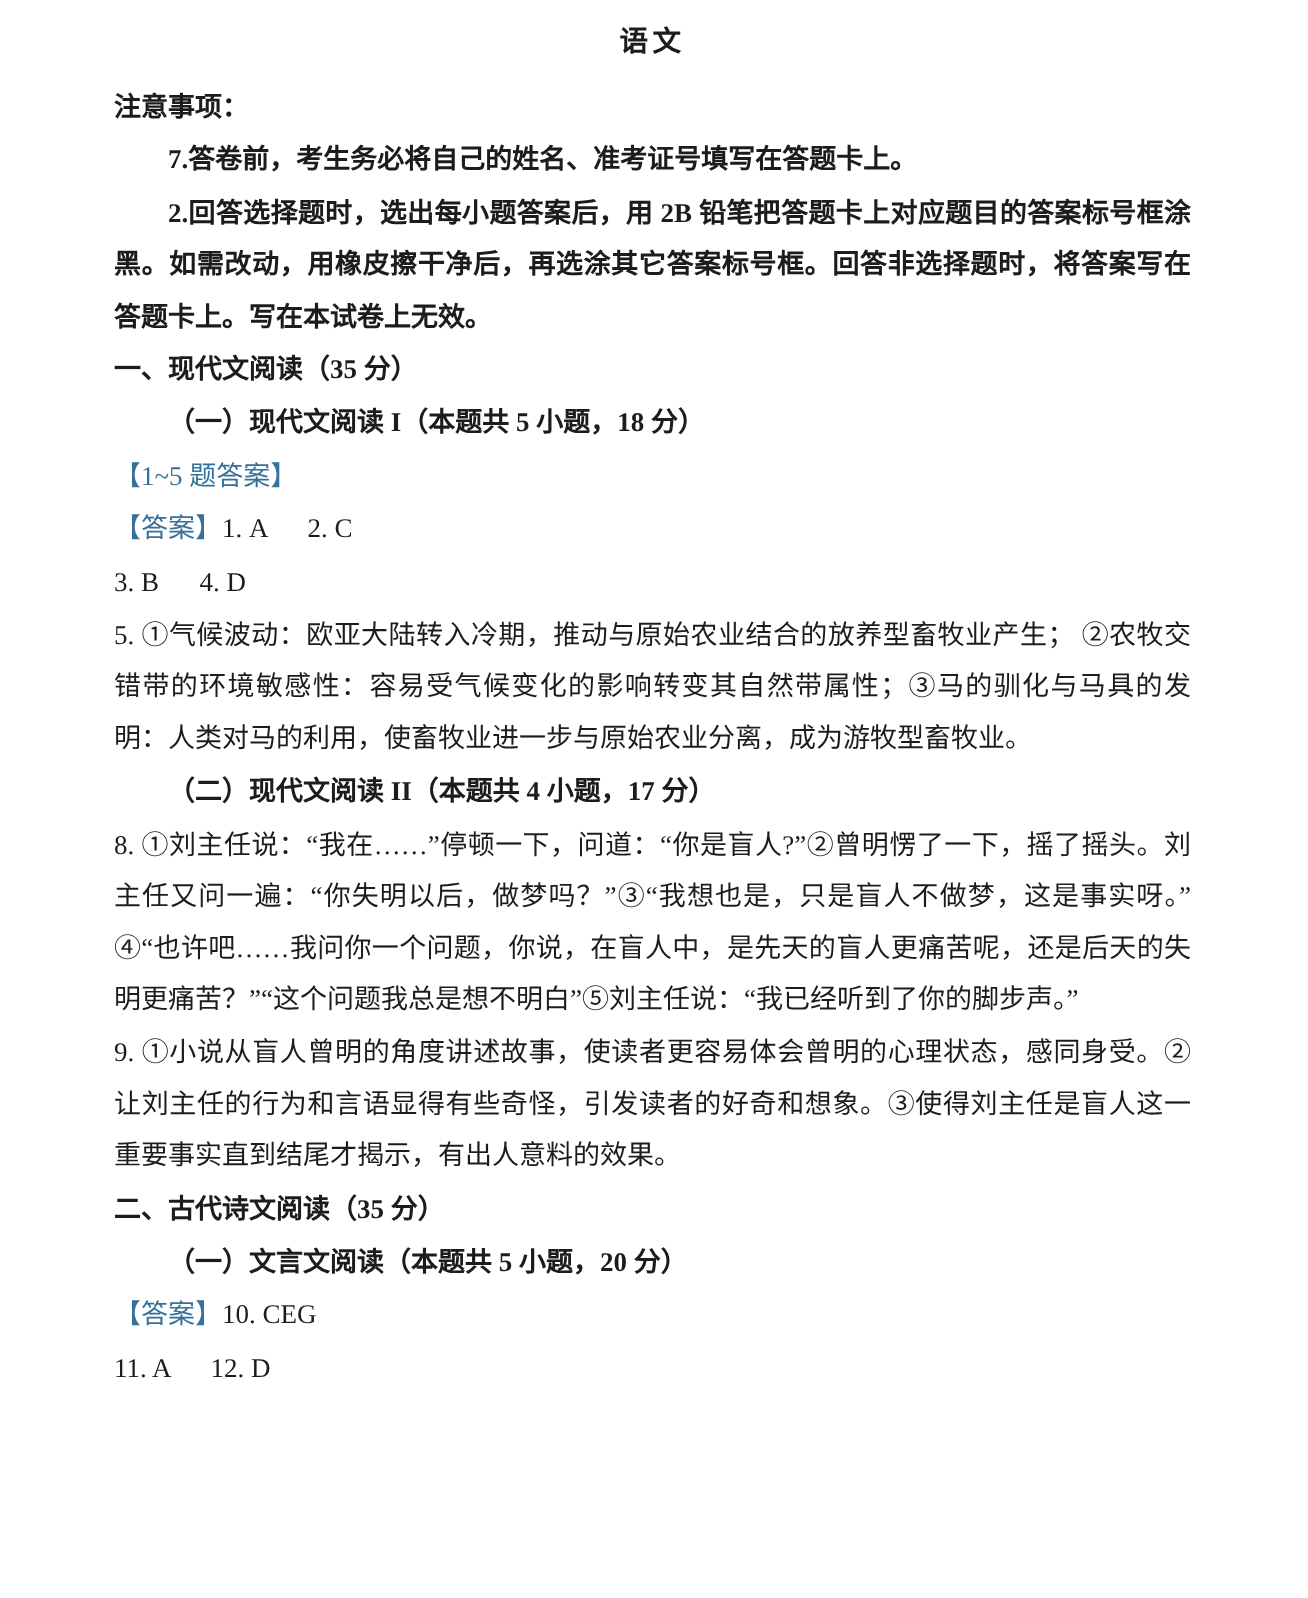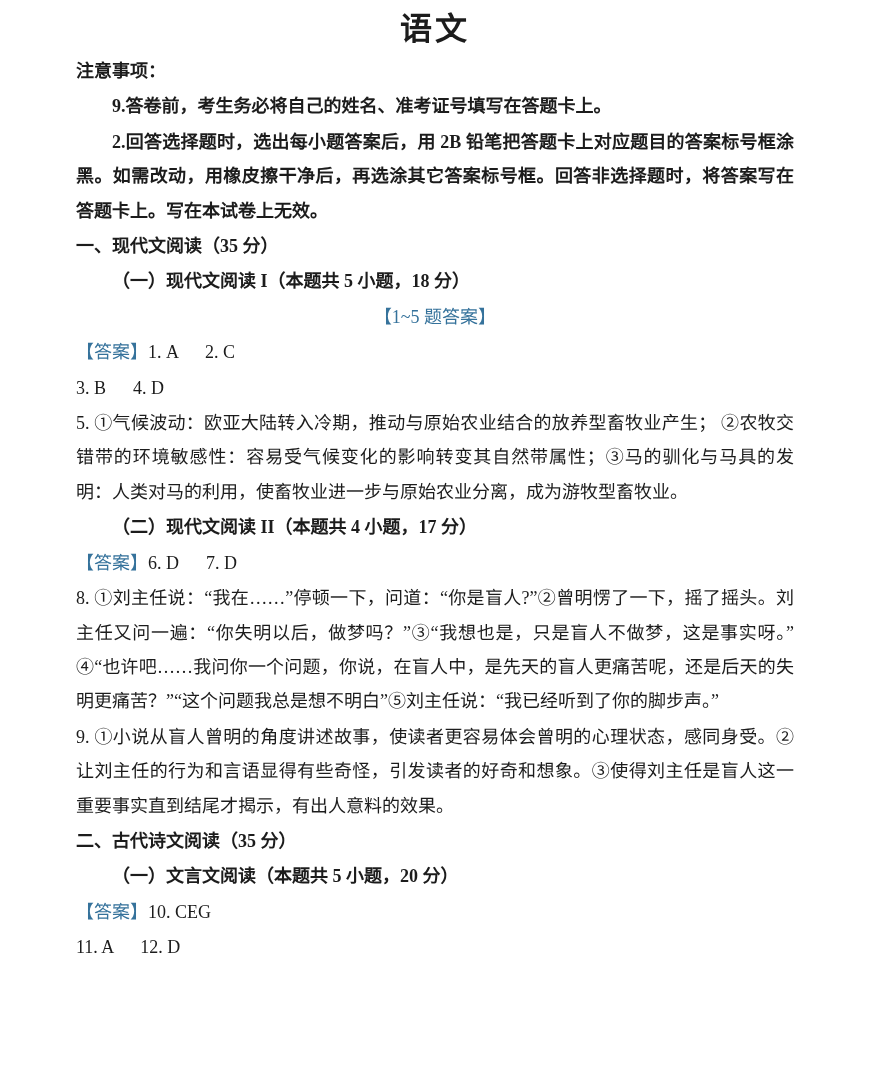--- a/index.html
+++ b/index.html
@@ -23,7 +23,7 @@
   .title {
     margin: 6px 0 8px 0;
     text-align: center;
-    font-size: 32px;
+    font-size: 19px;
     font-weight: bold;
     letter-spacing: 3px;
     line-height: 34px;

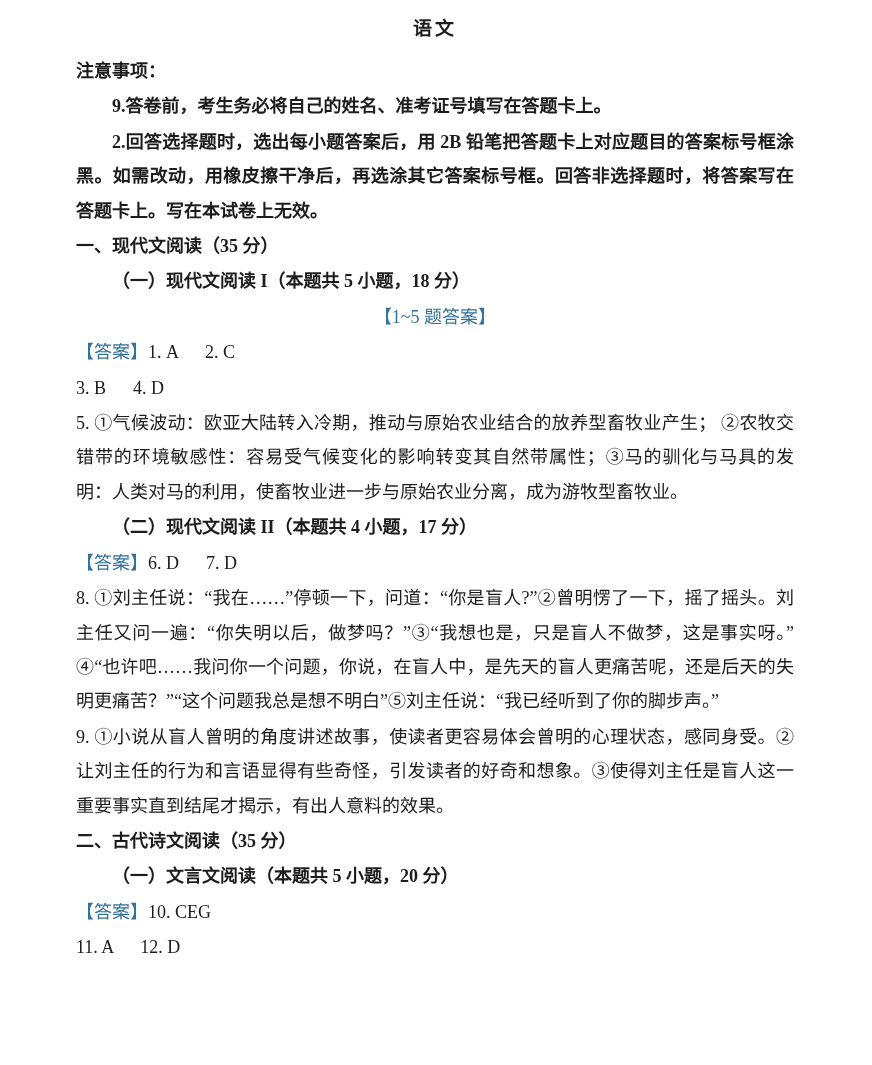--- a/index.html
+++ b/index.html
@@ -50,7 +50,7 @@
   <h1 class="title">语文</h1>
 
   <p class="bold">注意事项：</p>
-  <p class="bold indent justify">9.答卷前，考生务必将自己的姓名、准考证号填写在答题卡上。</p>
+  <p class="bold indent justify">7.答卷前，考生务必将自己的姓名、准考证号填写在答题卡上。</p>
   <p class="bold indent justify">2.回答选择题时，选出每小题答案后，用 2B 铅笔把答题卡上对应题目的答案标号框涂黑。如需改动，用橡皮擦干净后，再选涂其它答案标号框。回答非选择题时，将答案写在答题卡上。写在本试卷上无效。</p>
 
   <p class="bold">一、现代文阅读（35 分）</p>

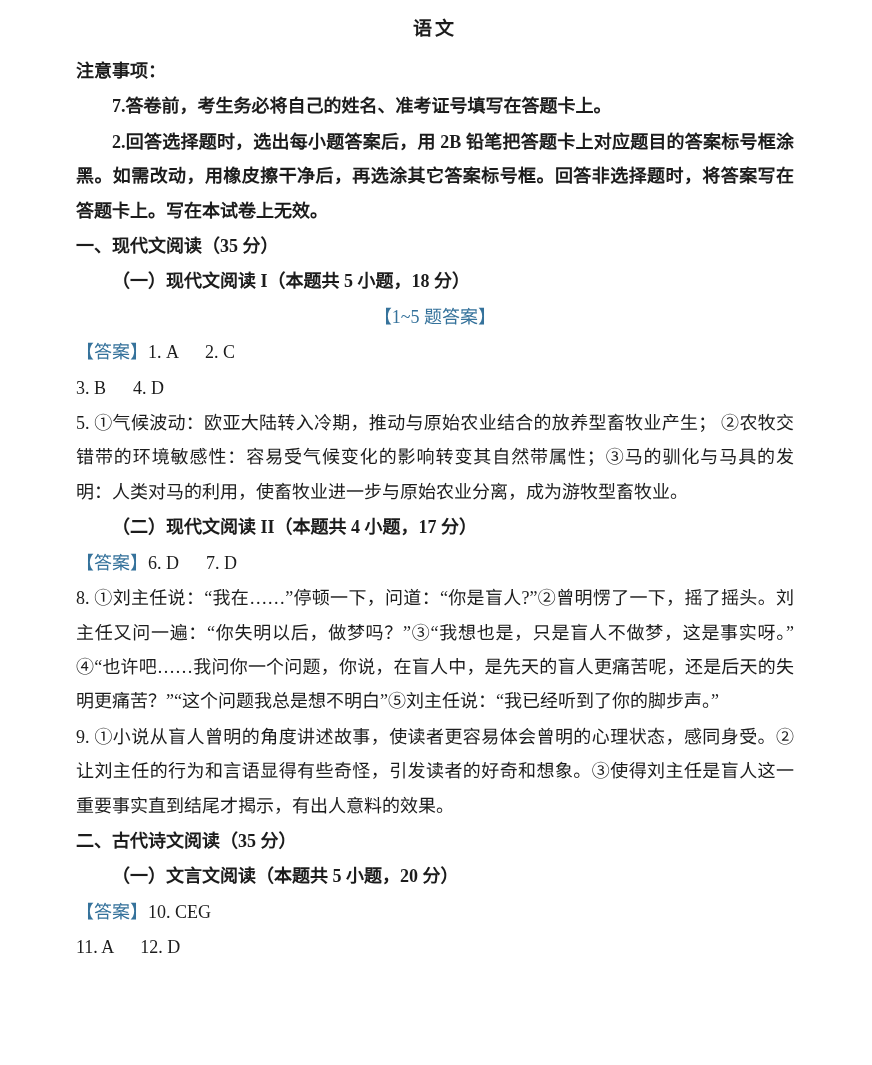--- a/index.html
+++ b/index.html
@@ -39,7 +39,7 @@
     text-align: justify;
     text-justify: inter-ideograph;
   }
-  .blue { color: var(--answer-blue, #35729B); text-align: center; }
+  .blue { color: var(--answer-blue, #35729B); }
   .pre  { white-space: pre-wrap; }
 </style>
 </head>

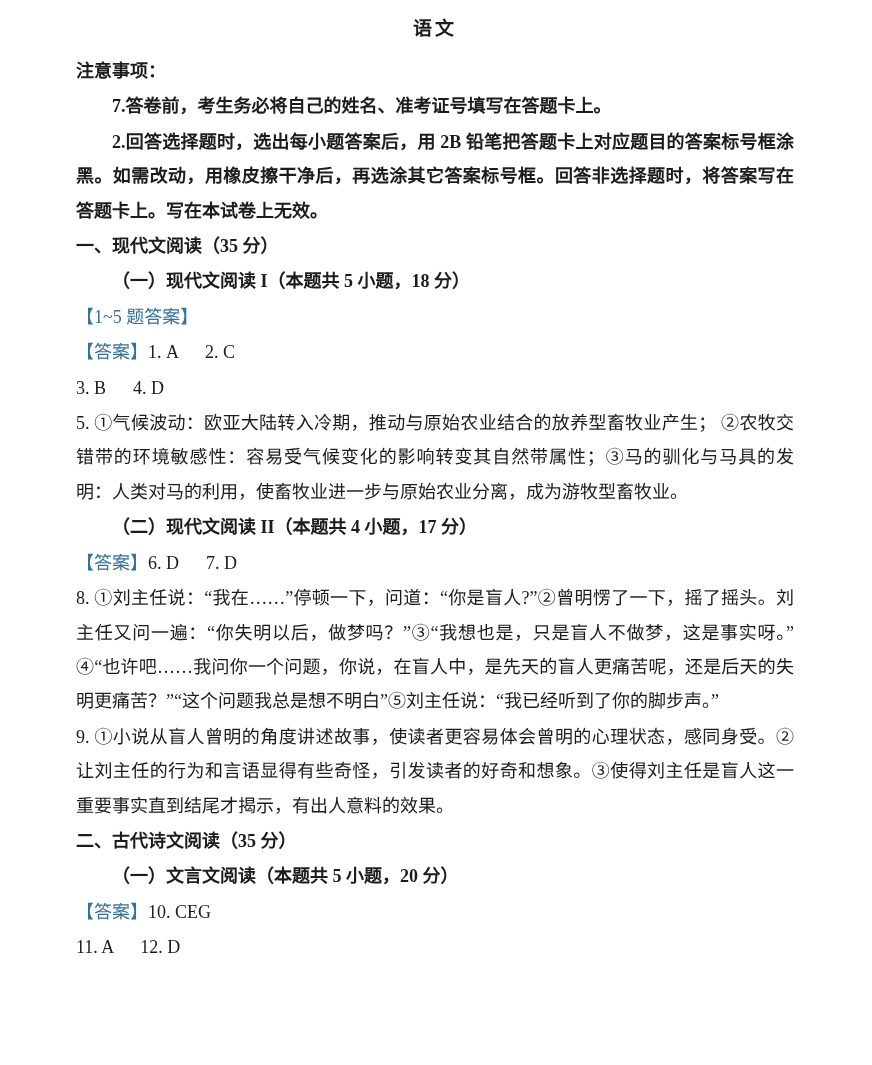--- a/index.html
+++ b/index.html
@@ -62,7 +62,6 @@
   <p class="justify">5. ①气候波动：欧亚大陆转入冷期，推动与原始农业结合的放养型畜牧业产生；  ②农牧交错带的环境敏感性：容易受气候变化的影响转变其自然带属性；③马的驯化与马具的发明：人类对马的利用，使畜牧业进一步与原始农业分离，成为游牧型畜牧业。</p>
 
   <p class="bold indent">（二）现代文阅读 II（本题共 4 小题，17 分）</p>
-  <p><span class="blue">【答案】</span><span class="pre">6. D      7. D</span></p>
   <p class="justify">8. ①刘主任说：“我在……”停顿一下，问道：“你是盲人?”②曾明愣了一下，摇了摇头。刘主任又问一遍：“你失明以后，做梦吗？”③“我想也是，只是盲人不做梦，这是事实呀。”④“也许吧……我问你一个问题，你说，在盲人中，是先天的盲人更痛苦呢，还是后天的失明更痛苦？”“这个问题我总是想不明白”⑤刘主任说：“我已经听到了你的脚步声。”</p>
   <p class="justify">9. ①小说从盲人曾明的角度讲述故事，使读者更容易体会曾明的心理状态，感同身受。②让刘主任的行为和言语显得有些奇怪，引发读者的好奇和想象。③使得刘主任是盲人这一重要事实直到结尾才揭示，有出人意料的效果。</p>
 

